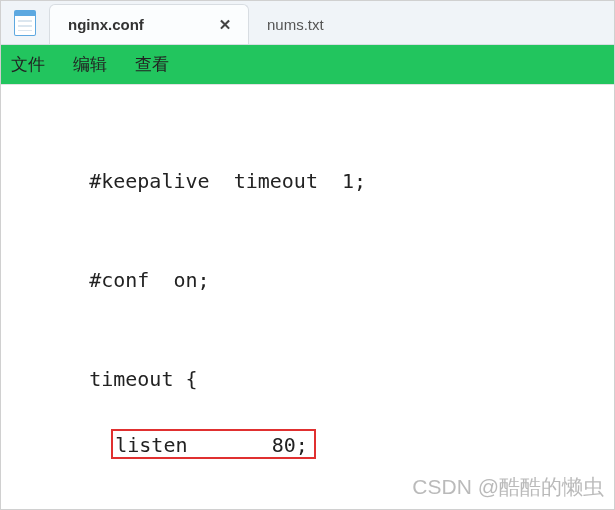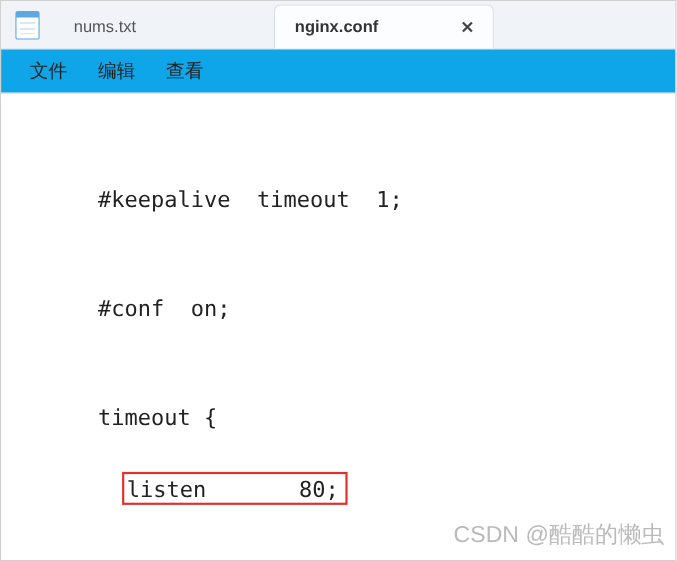--- a/index.html
+++ b/index.html
@@ -121,12 +121,12 @@
     <div class="notepad-glyph"></div>
   </div>
   <div class="tabs">
-    <div class="tab inactive">
-      <span class="tab-label">nums.txt</span>
-    </div>
     <div class="tab active">
       <span class="tab-label">nginx.conf</span>
       <span class="close">✕</span>
+    </div>
+    <div class="tab inactive">
+      <span class="tab-label">nums.txt</span>
     </div>
   </div>
 </div>

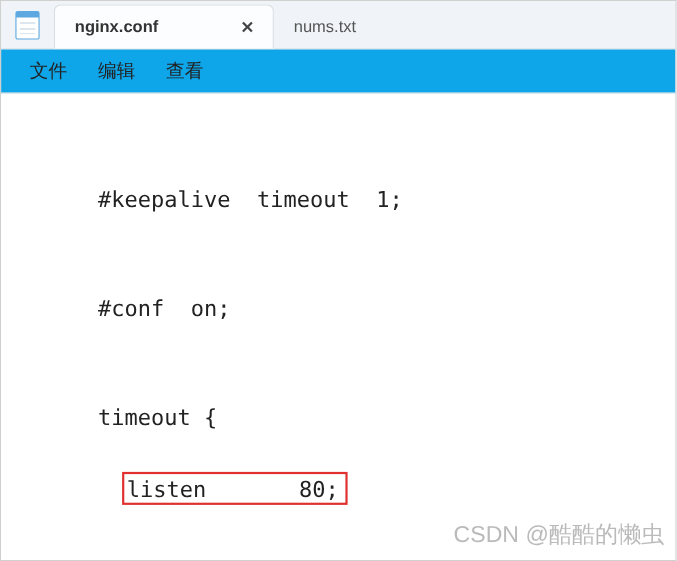--- a/index.html
+++ b/index.html
@@ -74,10 +74,10 @@
     .tab.overflow { min-width: auto; color: #555; padding: 0 6px 0 14px; }
     .menubar {
       height: 40px;
-      background: #0ea5e9;
+      background: #22c55e;
       display: flex;
       align-items: center;
-      padding: 0 26px;
+      padding: 0 10px;
       gap: 28px;
       font-size: 17px;
       color: #222;

